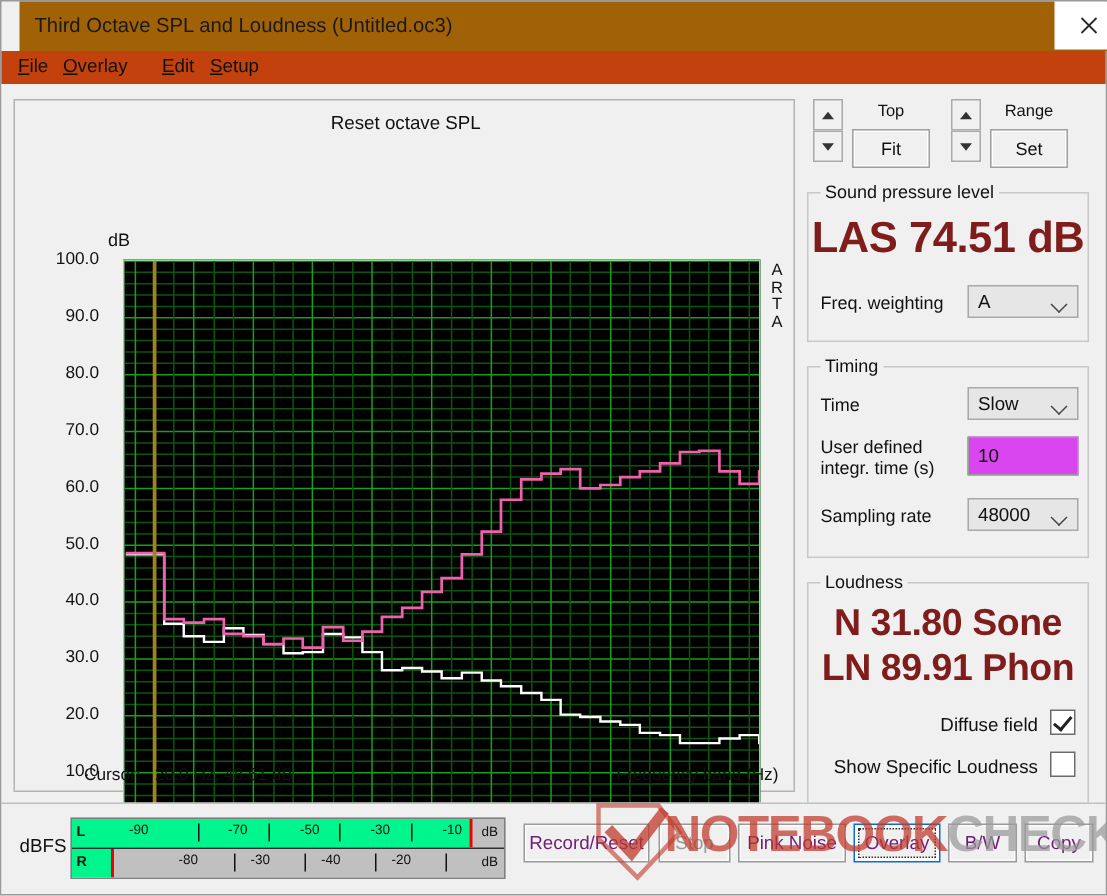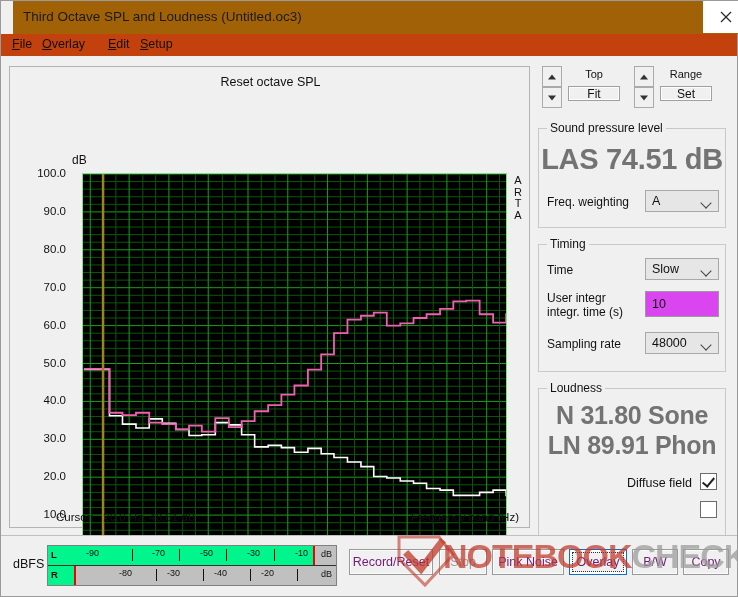--- a/index.html
+++ b/index.html
@@ -56,7 +56,7 @@
   .spin .up::after{border-bottom:5px solid #333;}
   .spin .dn::after{border-top:5px solid #333;}
   .spinlbl{position:absolute;left:26px;top:2px;font-size:11px;color:#111;width:52px;text-align:center;}
-  .spinbtn{position:absolute;left:26px;top:20px;width:52px;height:15px;background:#f0f0f0;
+  .spinbtn{position:absolute;left:26px;top:20px;width:52px;height:26px;background:#f0f0f0;
            border:1px solid #a0a0a0;box-sizing:border-box;font-size:12px;color:#111;
            display:flex;align-items:center;justify-content:center;cursor:pointer;
            box-shadow:inset 0 0 0 1px #fdfdfd;}

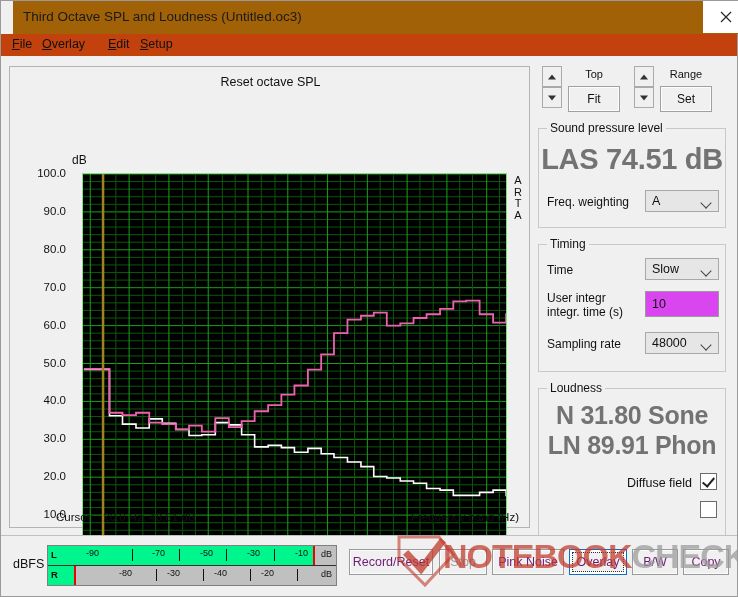--- a/index.html
+++ b/index.html
@@ -66,7 +66,7 @@
   .group-title{position:absolute;top:-8px;left:8px;background:#f0f0f0;padding:0 3px;
                font-size:12px;color:#111;}
 
-  .bigval{position:absolute;width:100%;text-align:center;font-weight:bold;color:#737373;
+  .bigval{position:absolute;width:100%;text-align:center;font-weight:bold;color:#7f1d1d;
           letter-spacing:-0.3px;}
 
   .fieldlbl{position:absolute;font-size:12px;color:#111;}

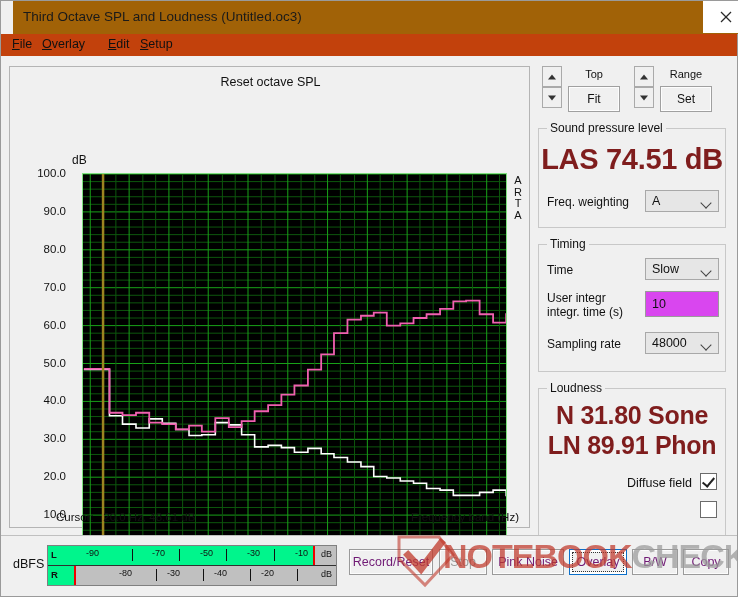--- a/index.html
+++ b/index.html
@@ -314,7 +314,7 @@
           <span>Slow</span>
         </div>
         <div class="fieldlbl" style="left:8px;top:46px;line-height:14px;width:96px;">
-          <span>User integr</span><br>
+          <span>User defined</span><br>
           <span>integr. time (s)</span>
         </div>
         <div class="textinput" style="left:106px;top:46px;width:74px;">

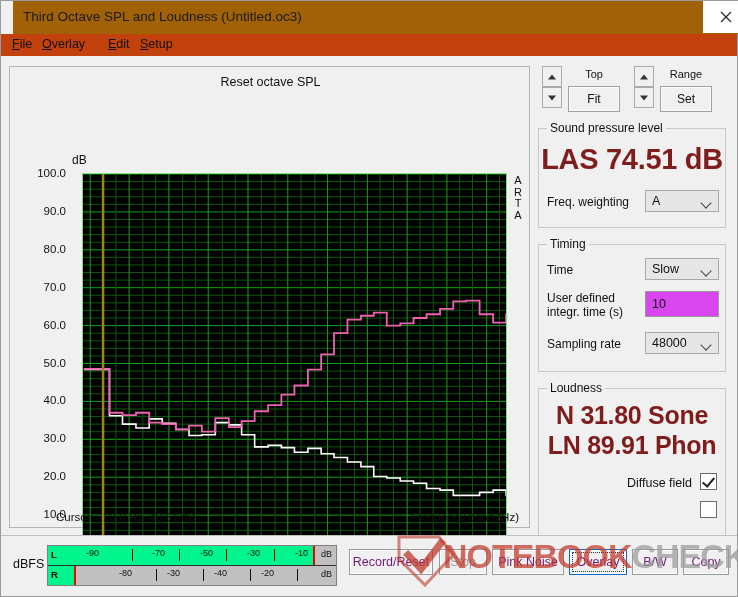--- a/index.html
+++ b/index.html
@@ -335,6 +335,7 @@
           <span class="cb on"></span>
         </div>
         <div class="cbrow" style="top:112px;">
+          <span class="cblbl">Show Specific Loudness</span>
           <span class="cb"></span>
         </div>
       </div>

